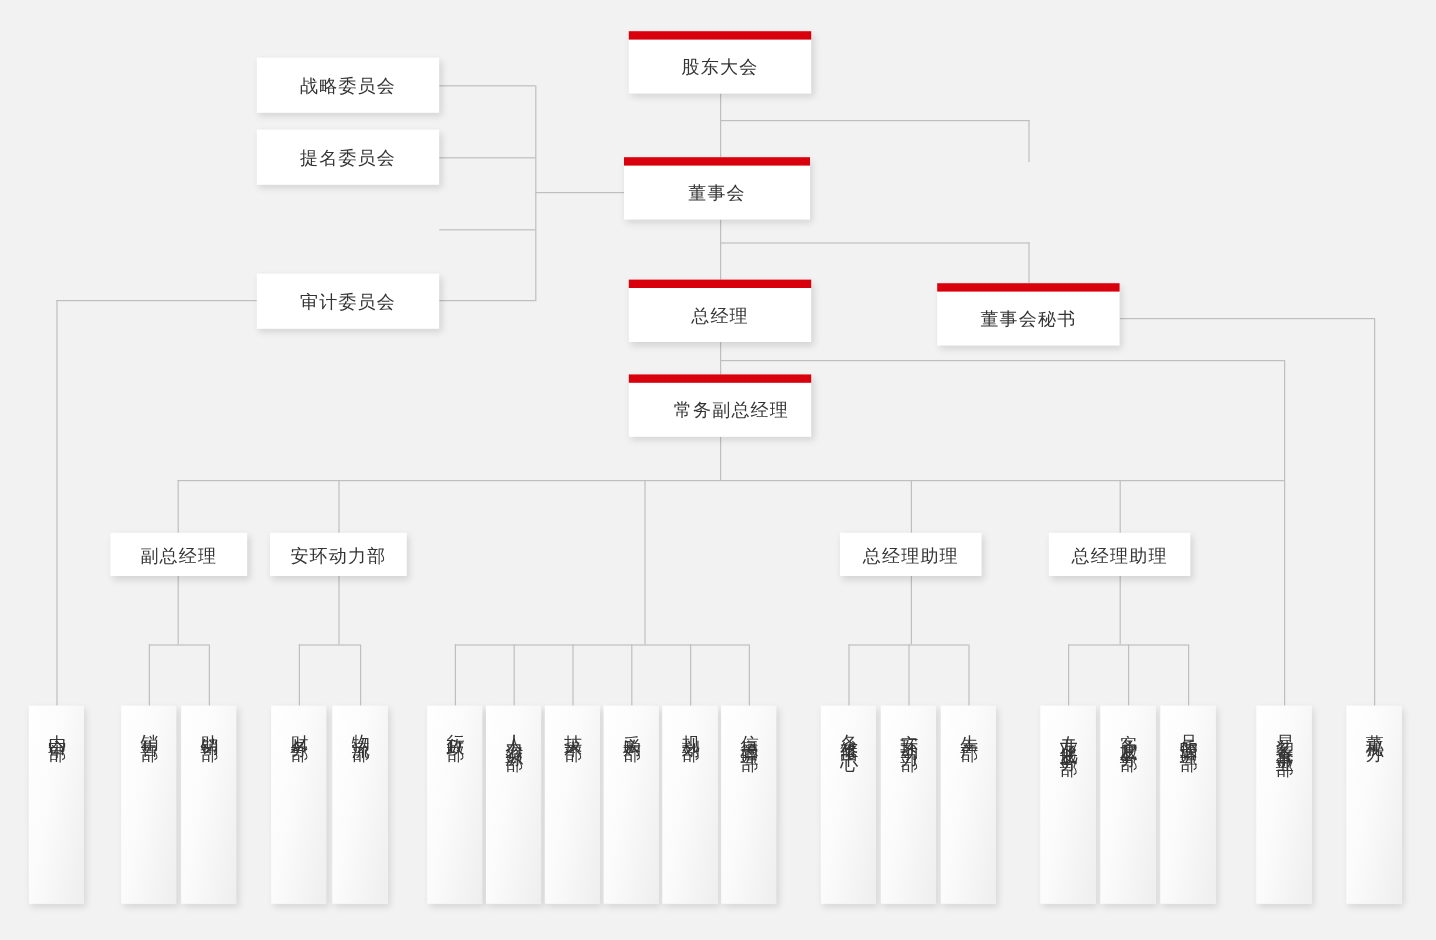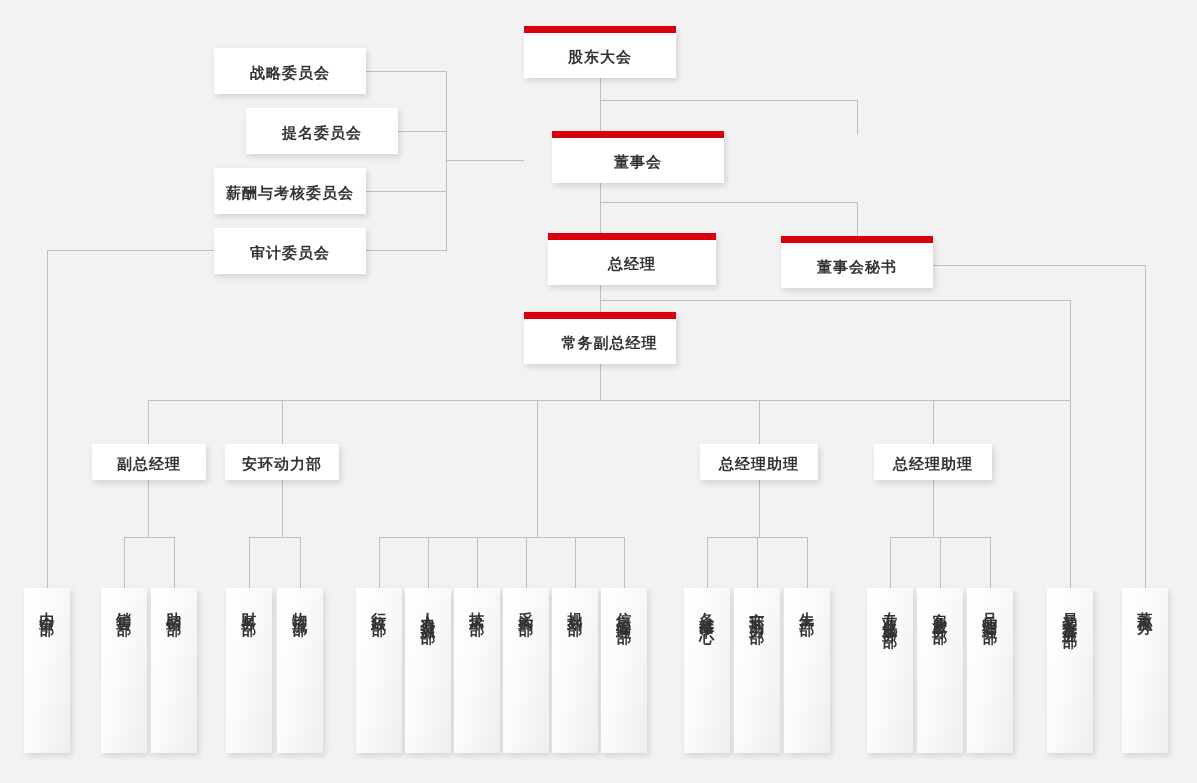--- a/index.html
+++ b/index.html
@@ -9,7 +9,7 @@
     font-family:"Liberation Sans","DejaVu Sans",sans-serif;
     overflow:hidden;
   }
-  #chart{position:relative;width:1197px;height:783px;font-weight:bold;}
+  #chart{position:relative;width:1197px;height:783px;}
 
   
   .ln{position:absolute;background:#bfbfbf;}

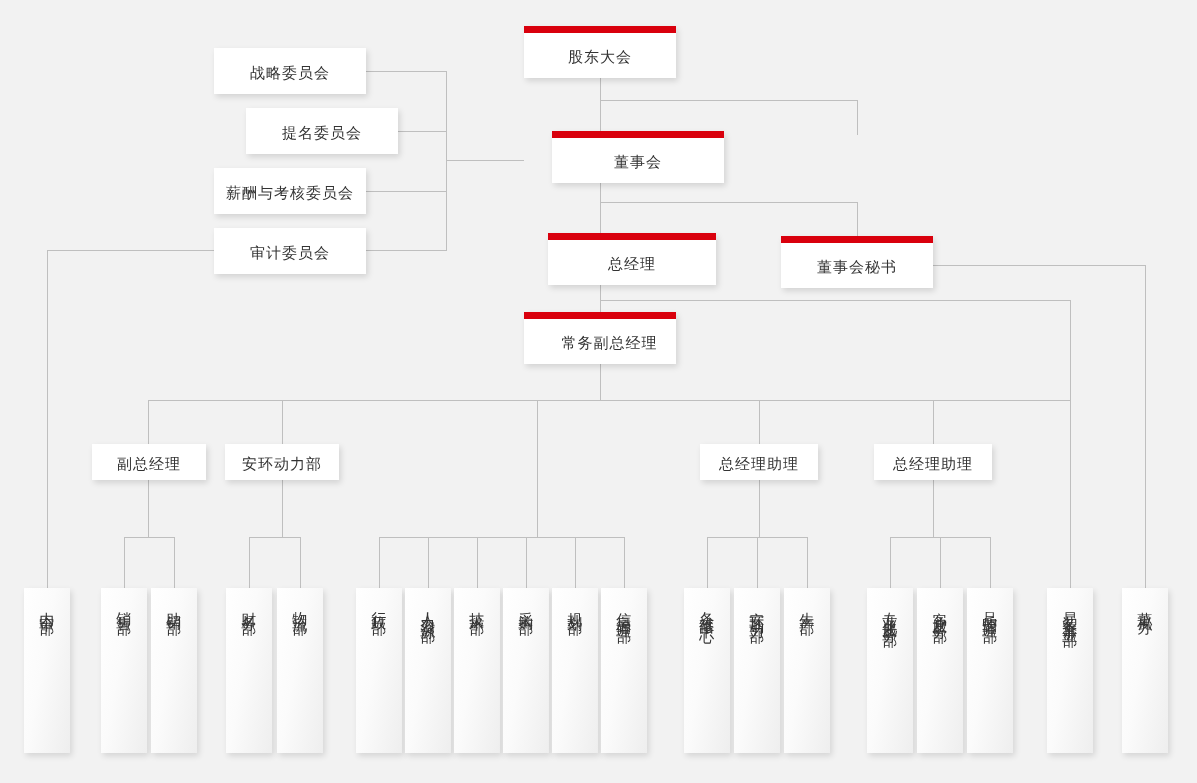--- a/index.html
+++ b/index.html
@@ -152,7 +152,7 @@
   <div class="node plain" style="left:214px;top:48px;width:152px;height:46px;text-align:center;">
     <span class="lbl">战略委员会</span>
   </div>
-  <div class="node plain" style="left:214px;top:108px;width:152px;height:46px;margin-left:32px;">
+  <div class="node plain" style="left:214px;top:108px;width:152px;height:46px;">
     <span class="lbl">提名委员会</span>
   </div>
   <div class="node plain" style="left:214px;top:168px;width:152px;height:46px;">

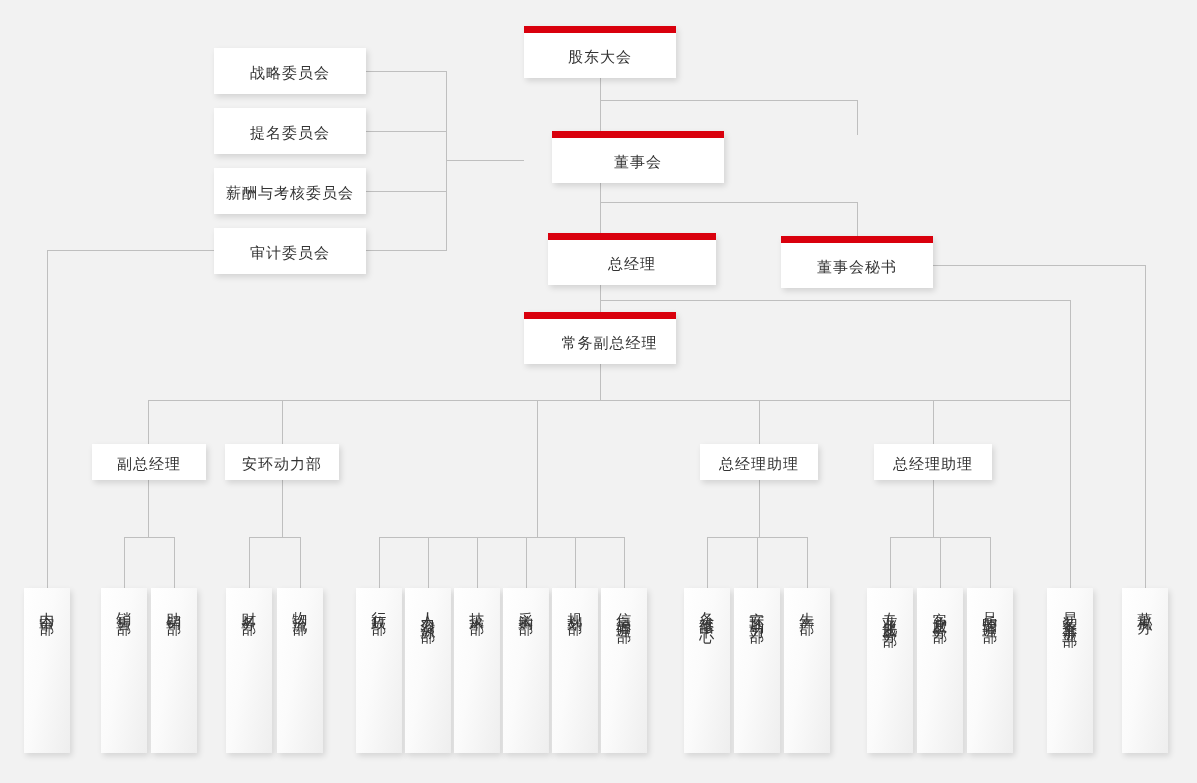--- a/index.html
+++ b/index.html
@@ -132,7 +132,7 @@
     <span class="lbl">股东大会</span>
   </div>
 
-  <div class="node red" style="left:552px;top:131px;width:172px;height:52px;">
+  <div class="node red" style="left:520px;top:131px;width:155px;height:52px;">
     <span class="lbl">董事会</span>
   </div>
 

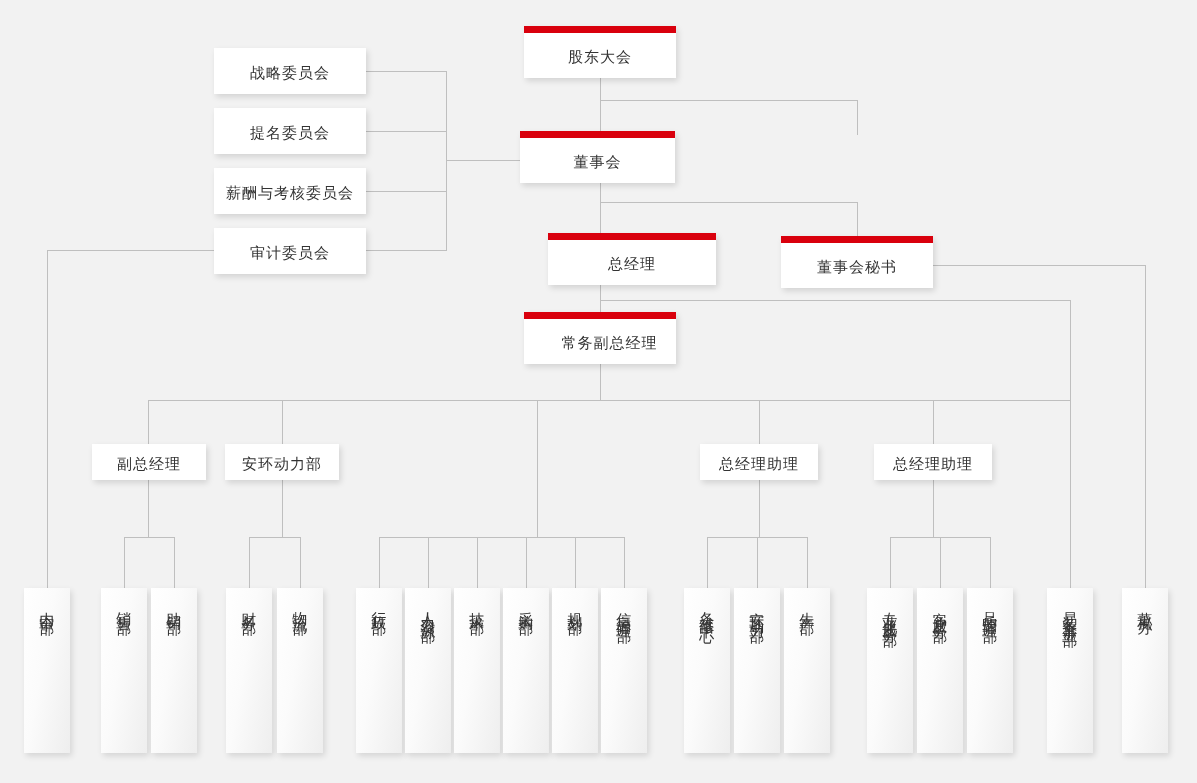--- a/index.html
+++ b/index.html
@@ -155,9 +155,6 @@
   <div class="node plain" style="left:214px;top:108px;width:152px;height:46px;">
     <span class="lbl">提名委员会</span>
   </div>
-  <div class="node plain" style="left:214px;top:168px;width:152px;height:46px;">
-    <span class="lbl">薪酬与考核委员会</span>
-  </div>
   <div class="node plain" style="left:92px;top:444px;width:114px;height:36px;">
     <span class="lbl">副总经理</span>
   </div>

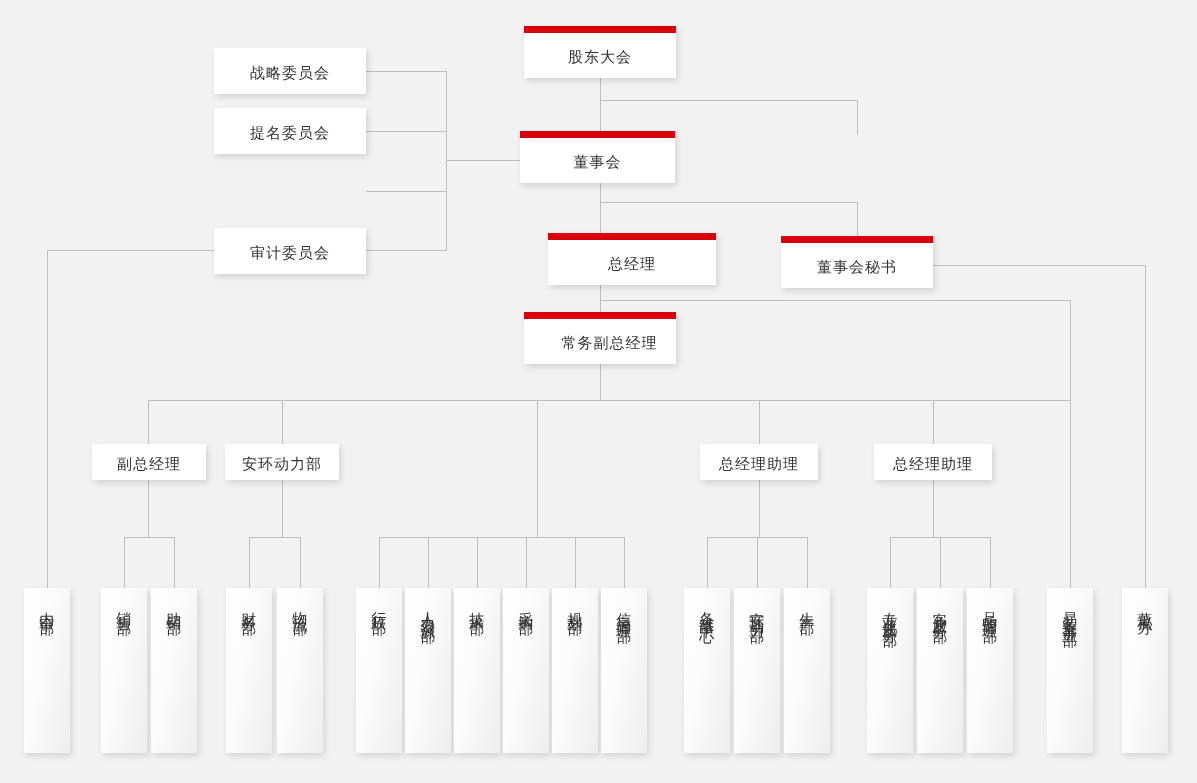--- a/index.html
+++ b/index.html
@@ -137,7 +137,7 @@
   </div>
 
 
-  <div class="node red" style="left:548px;top:233px;width:168px;height:52px;justify-content:center;">
+  <div class="node red" style="left:524px;top:233px;width:152px;height:52px;justify-content:center;">
     <span class="lbl">总经理</span>
   </div>
 

